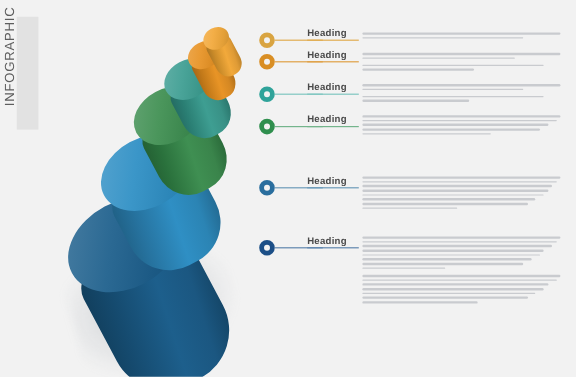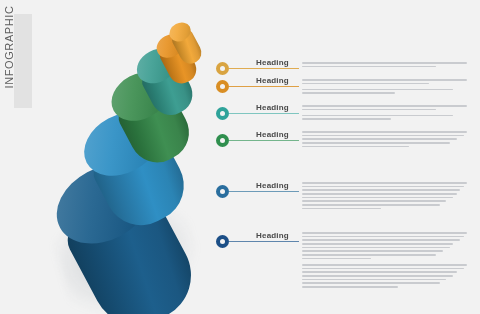--- a/index.html
+++ b/index.html
@@ -49,7 +49,7 @@
   .seg .cap{position:absolute;border-radius:50%;}
 
   
-  #rows{position:absolute;left:216px;top:0;width:264px;height:279px;margin-top:35px;}
+  #rows{position:absolute;left:216px;top:0;width:264px;height:279px;}
   .row{position:absolute;left:0;}
   .marker{
     position:absolute;left:0;top:0;

